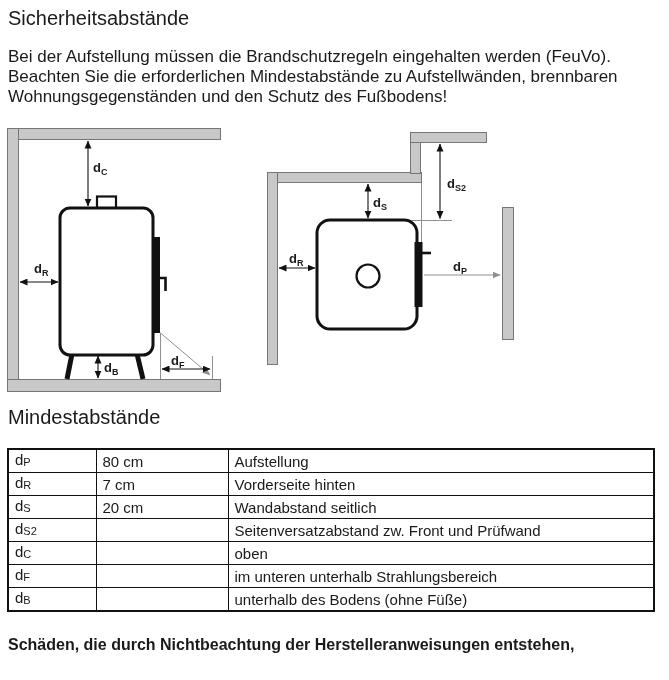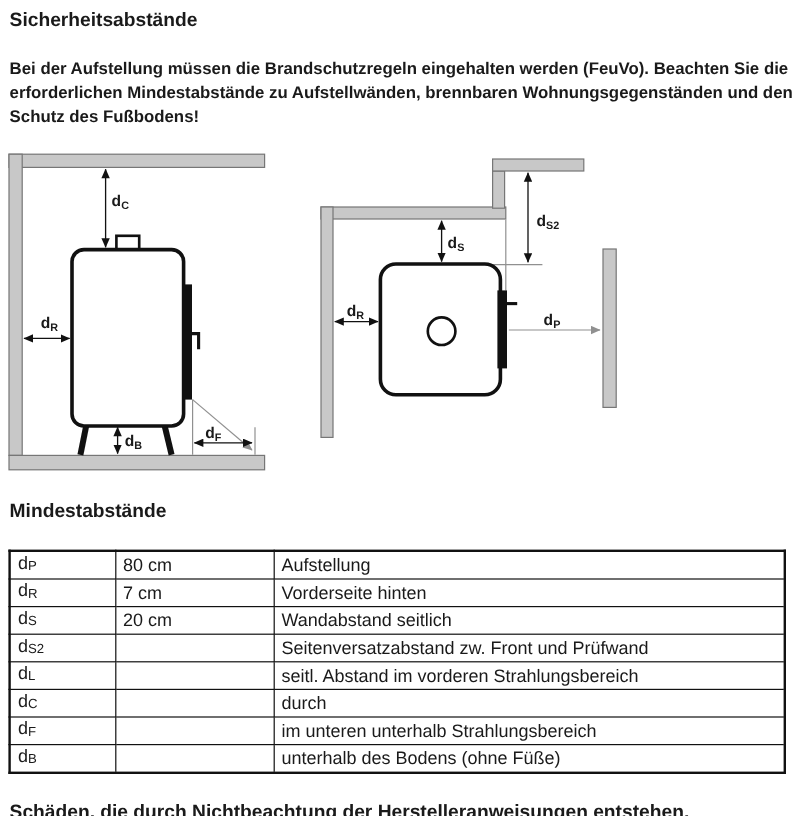--- a/index.html
+++ b/index.html
@@ -13,7 +13,7 @@
     font-family:"Liberation Sans",sans-serif;color:var(--text);
     overflow:hidden;
   }
-  h1,h2{font-size:16px;font-weight:bold;margin:0;}
+  h1,h2{font-size:20px;font-weight:normal;margin:0;}
   h1{margin:9px 0 0 8px;line-height:18px;}
   .intro{font-size:14px;line-height:20px;margin:20px 0 0 8px;width:656px;font-weight:bold;}
   .diagrams{position:relative;height:275px;margin-top:18px;}

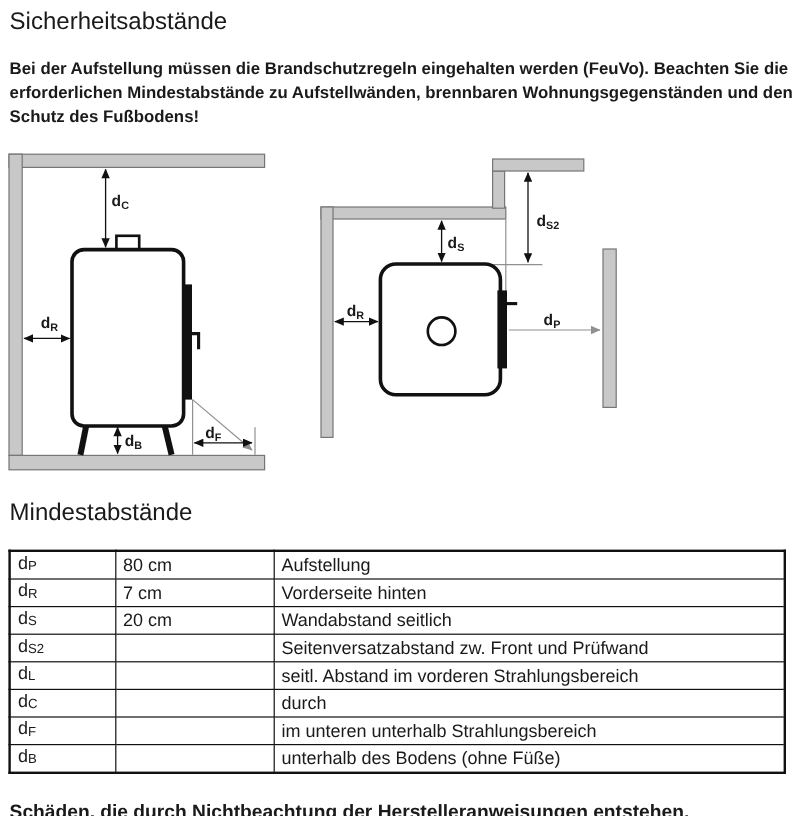--- a/index.html
+++ b/index.html
@@ -15,7 +15,7 @@
   }
   h1,h2{font-size:20px;font-weight:normal;margin:0;}
   h1{margin:9px 0 0 8px;line-height:18px;}
-  .intro{font-size:14px;line-height:20px;margin:20px 0 0 8px;width:656px;font-weight:bold;}
+  .intro{font-size:17px;line-height:20px;margin:20px 0 0 8px;width:656px;}
   .diagrams{position:relative;height:275px;margin-top:18px;}
   .diagrams svg{display:block;}
   h2{margin:18px 0 0 8px;line-height:18px;}

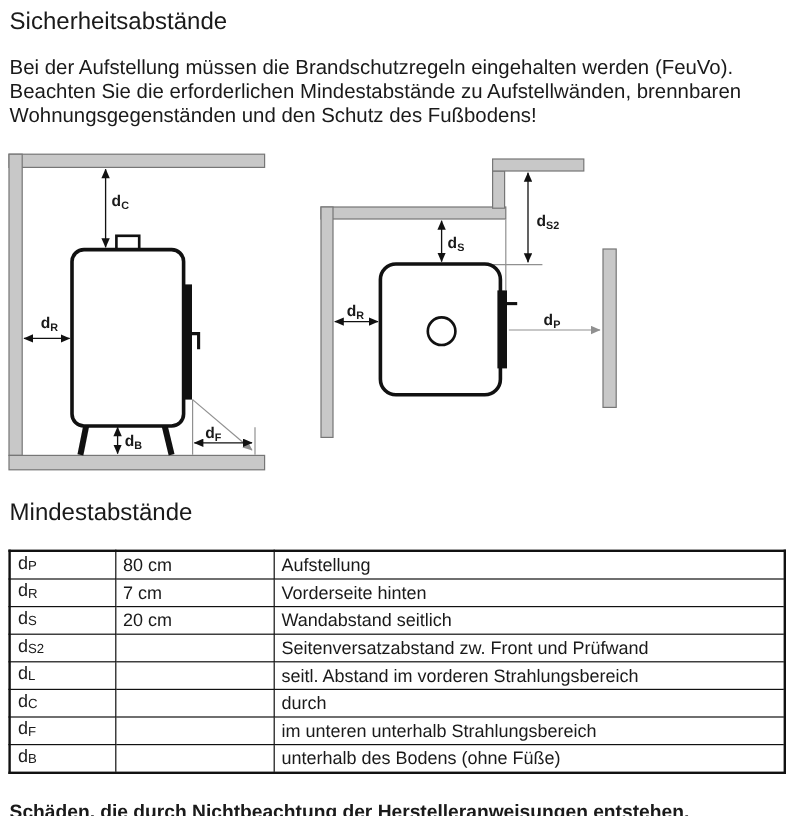--- a/index.html
+++ b/index.html
@@ -18,7 +18,7 @@
   .intro{font-size:17px;line-height:20px;margin:20px 0 0 8px;width:656px;}
   .diagrams{position:relative;height:275px;margin-top:18px;}
   .diagrams svg{display:block;}
-  h2{margin:18px 0 0 8px;line-height:18px;}
+  h2{margin:8px 0 0 8px;line-height:18px;}
   table.mindist{
     border-collapse:collapse;table-layout:fixed;
     margin:22px 0 0 7px;width:648px;

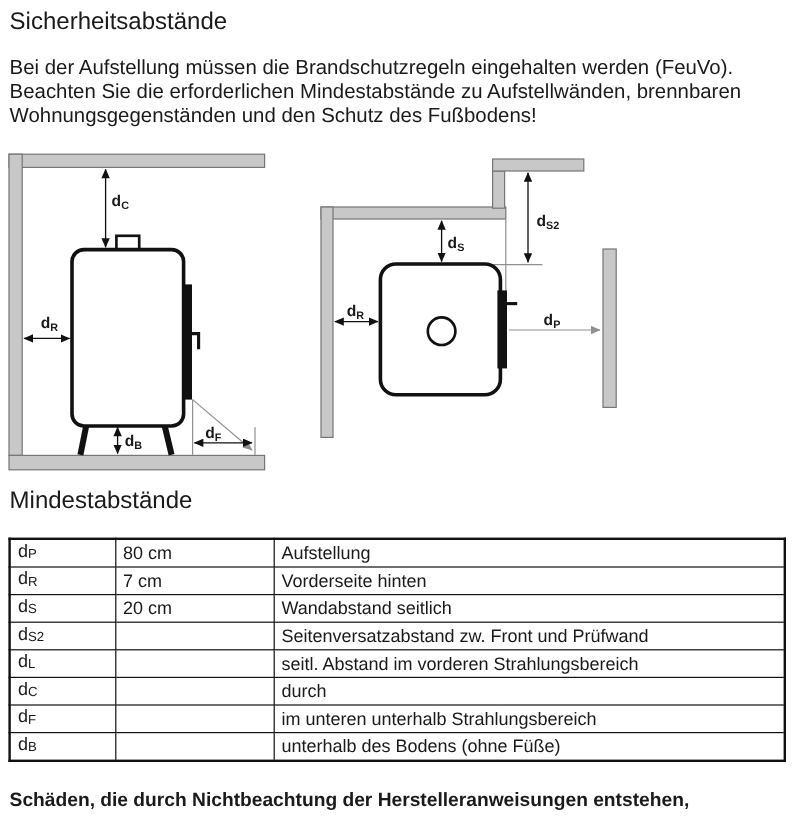--- a/index.html
+++ b/index.html
@@ -155,11 +155,6 @@
         <td>Seitenversatzabstand zw. Front und Prüfwand</td>
       </tr>
       <tr>
-        <td><span class="sym"><span>d</span><span class="sub">L</span></span></td>
-        <td></td>
-        <td>seitl. Abstand im vorderen Strahlungsbereich</td>
-      </tr>
-      <tr>
         <td><span class="sym"><span>d</span><span class="sub">C</span></span></td>
         <td></td>
         <td>durch</td>

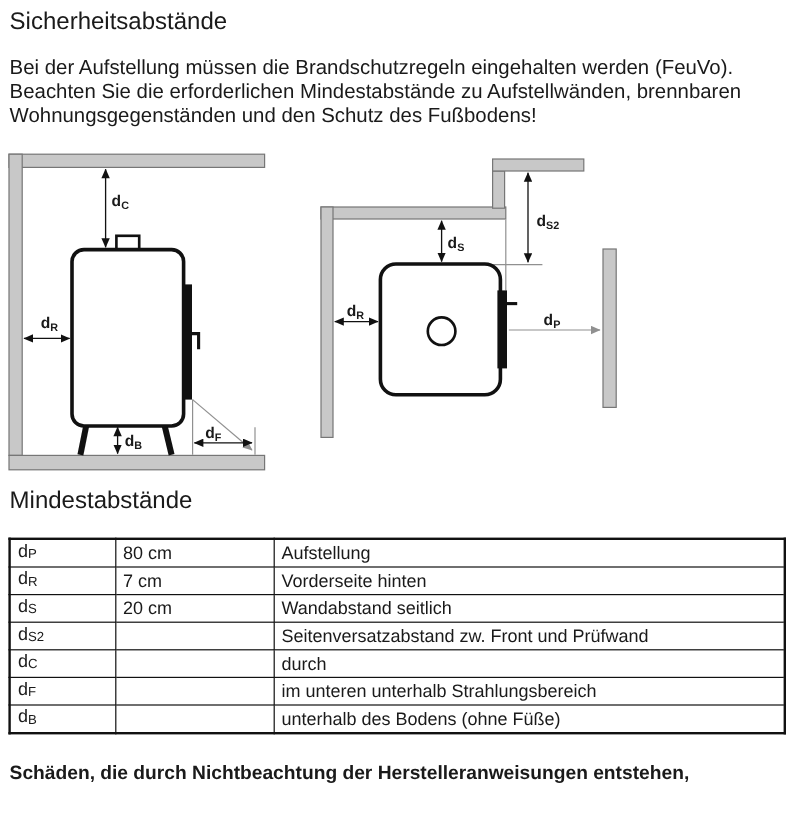--- a/index.html
+++ b/index.html
@@ -157,7 +157,7 @@
       <tr>
         <td><span class="sym"><span>d</span><span class="sub">C</span></span></td>
         <td></td>
-        <td>durch</td>
+        <td>oben</td>
       </tr>
       <tr>
         <td><span class="sym"><span>d</span><span class="sub">F</span></span></td>

